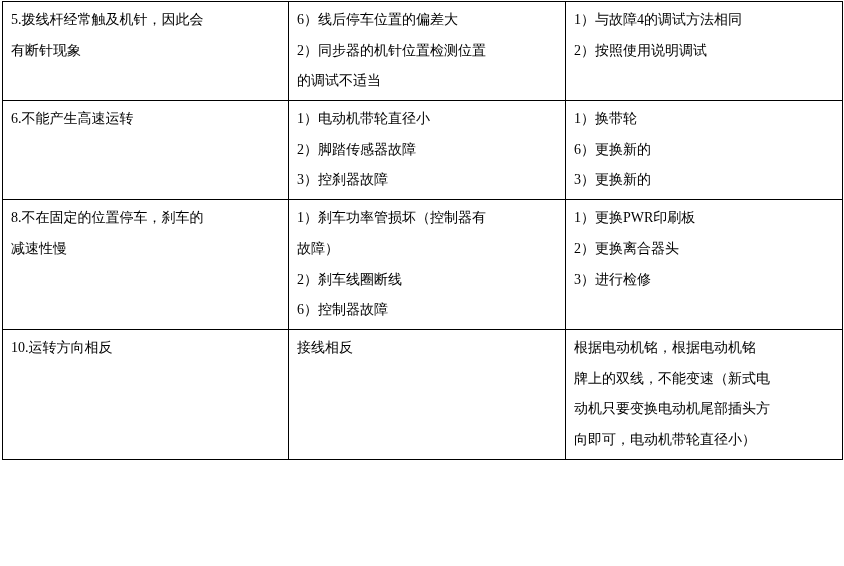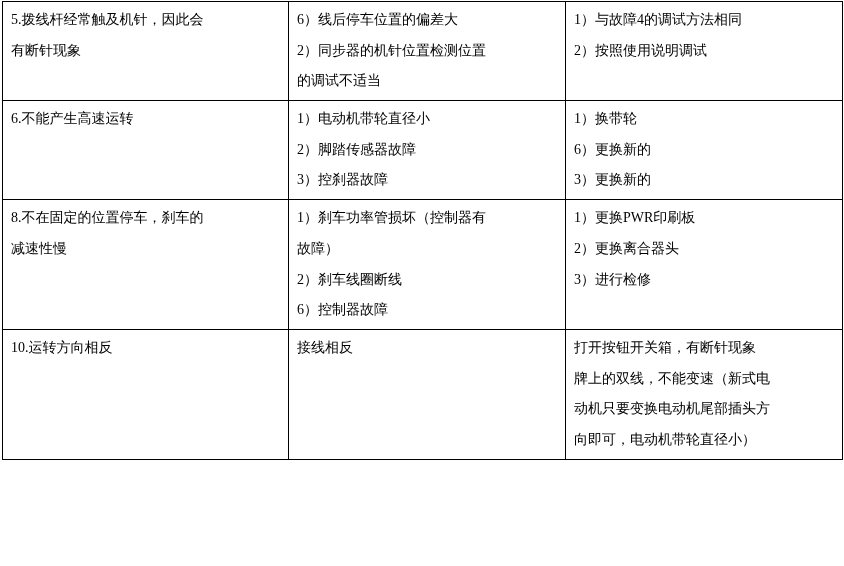--- a/index.html
+++ b/index.html
@@ -115,7 +115,7 @@
           <span class="cell-line">接线相反</span>
         </td>
         <td>
-          <span class="cell-line">打开按钮开关箱，有断针现象</span>
+          <span class="cell-line">根据电动机铭，根据电动机铭</span>
           <span class="cell-line">牌上的双线，不能变速（新式电</span>
           <span class="cell-line">动机只要变换电动机尾部插头方</span>
           <span class="cell-line">向即可，电动机带轮直径小）</span>

